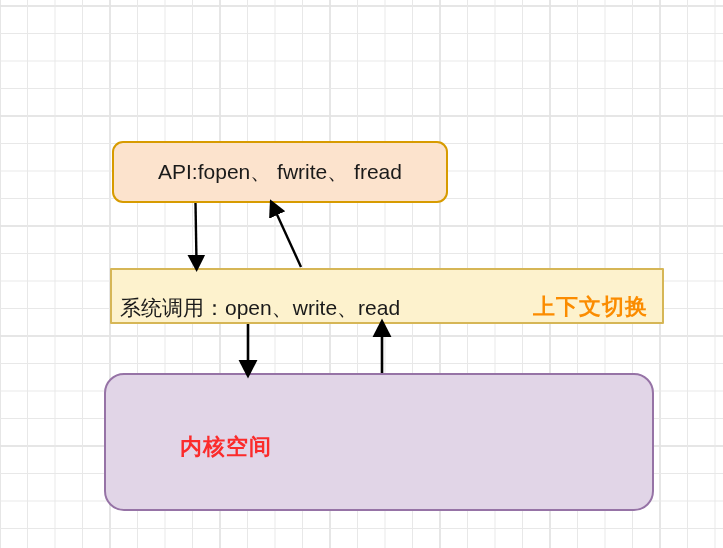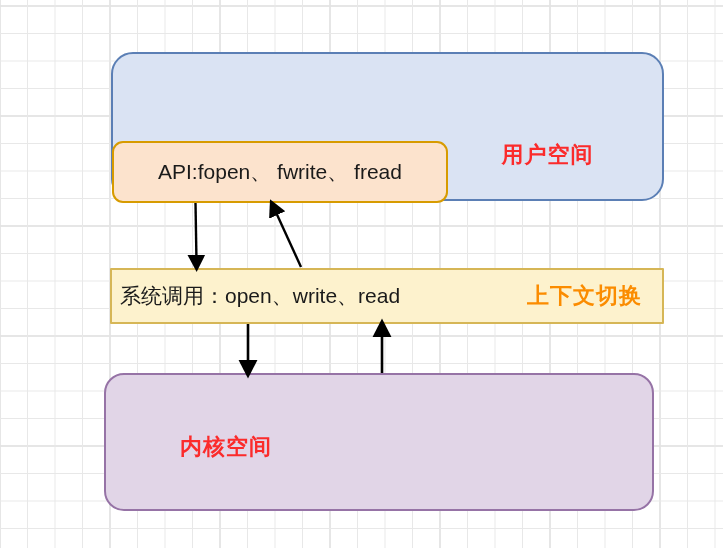--- a/index.html
+++ b/index.html
@@ -147,9 +147,6 @@
 
 <div id="canvas">
 
-  <div class="box" id="user-space-box">
-    <div id="user-space-label">用户空间</div>
-  </div>
 
   <div class="box" id="api-box">
     <div id="api-label">API:fopen、 fwrite、 fread</div>

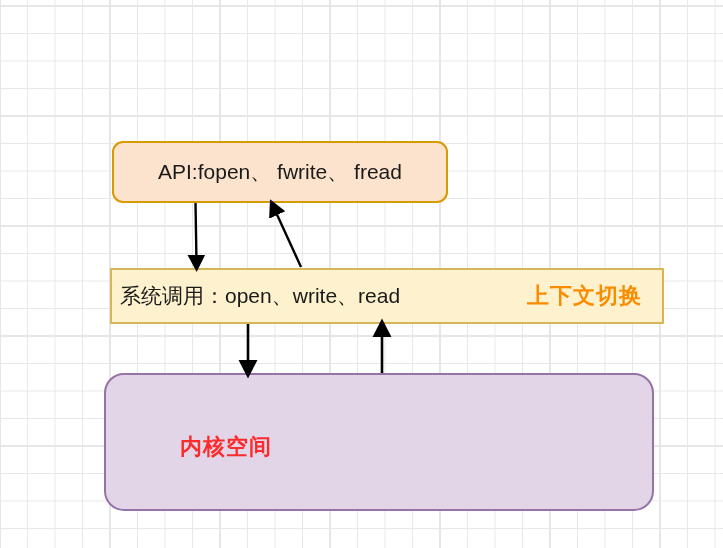--- a/index.html
+++ b/index.html
@@ -94,6 +94,7 @@
     z-index: 4;
     justify-content: space-between;
     padding: 0 12px 0 8px;
+    align-items: flex-end;
   }
   #syscall-label {
     color: #1a1a1a;

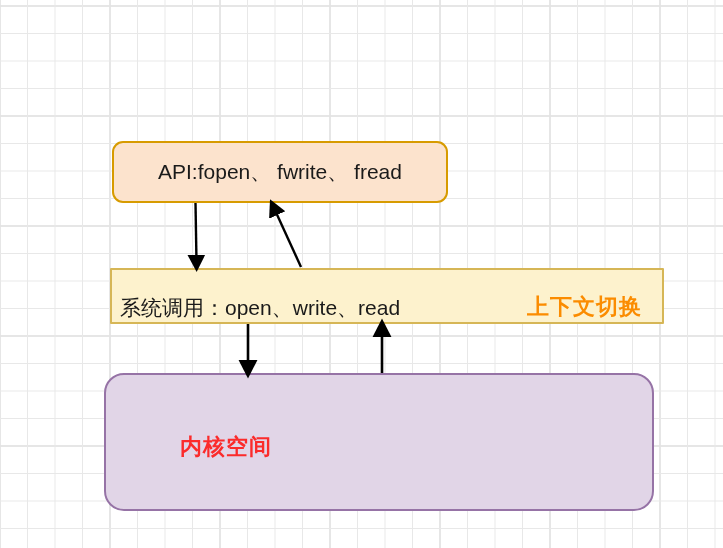--- a/index.html
+++ b/index.html
@@ -109,7 +109,7 @@
     letter-spacing: 1px;
     font-family: Liberation Serif, serif;
     white-space: nowrap;
-    margin-right: 8px;
+    margin-right: 2px;
   }
   
   #kernel-space-box {

